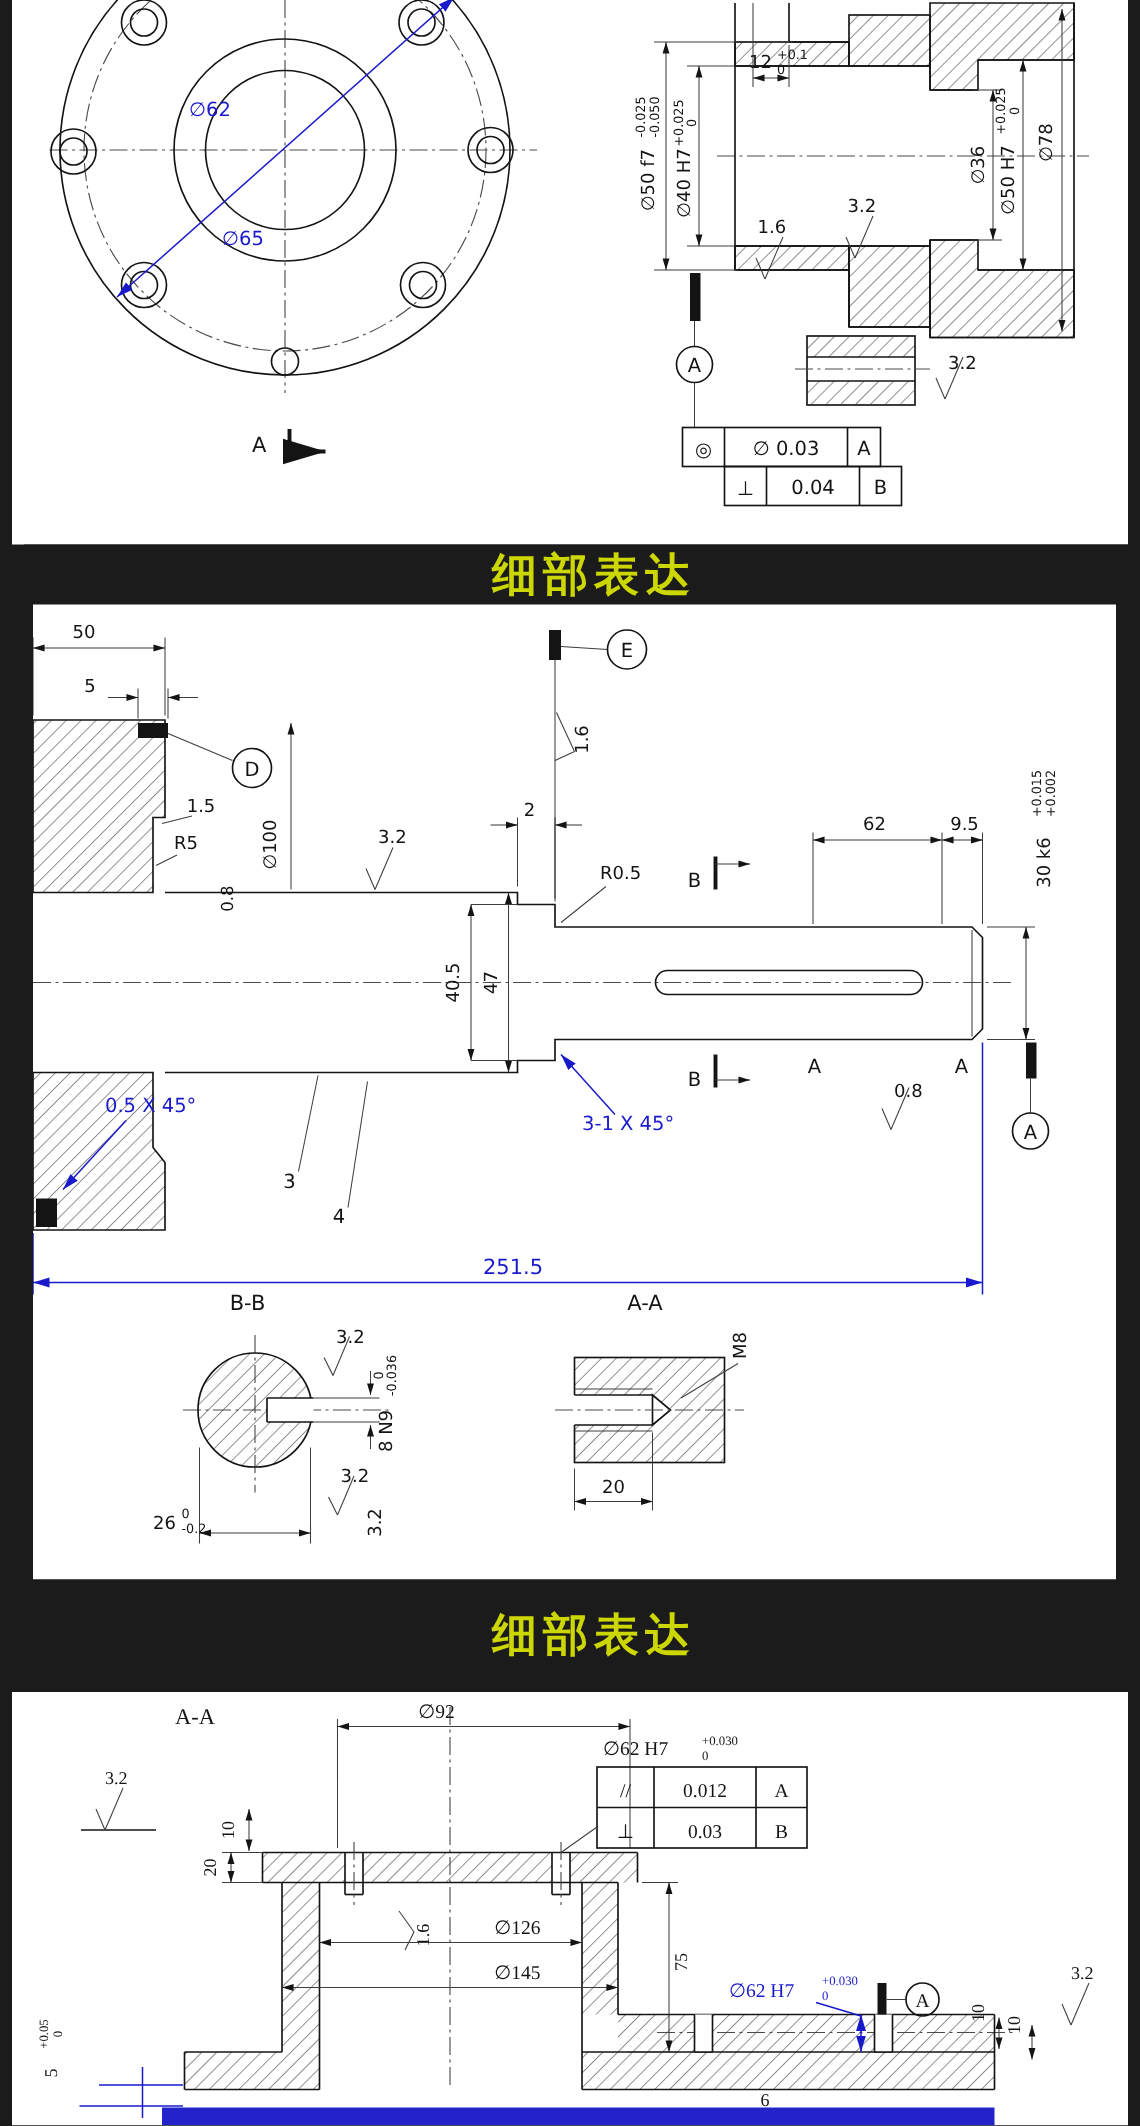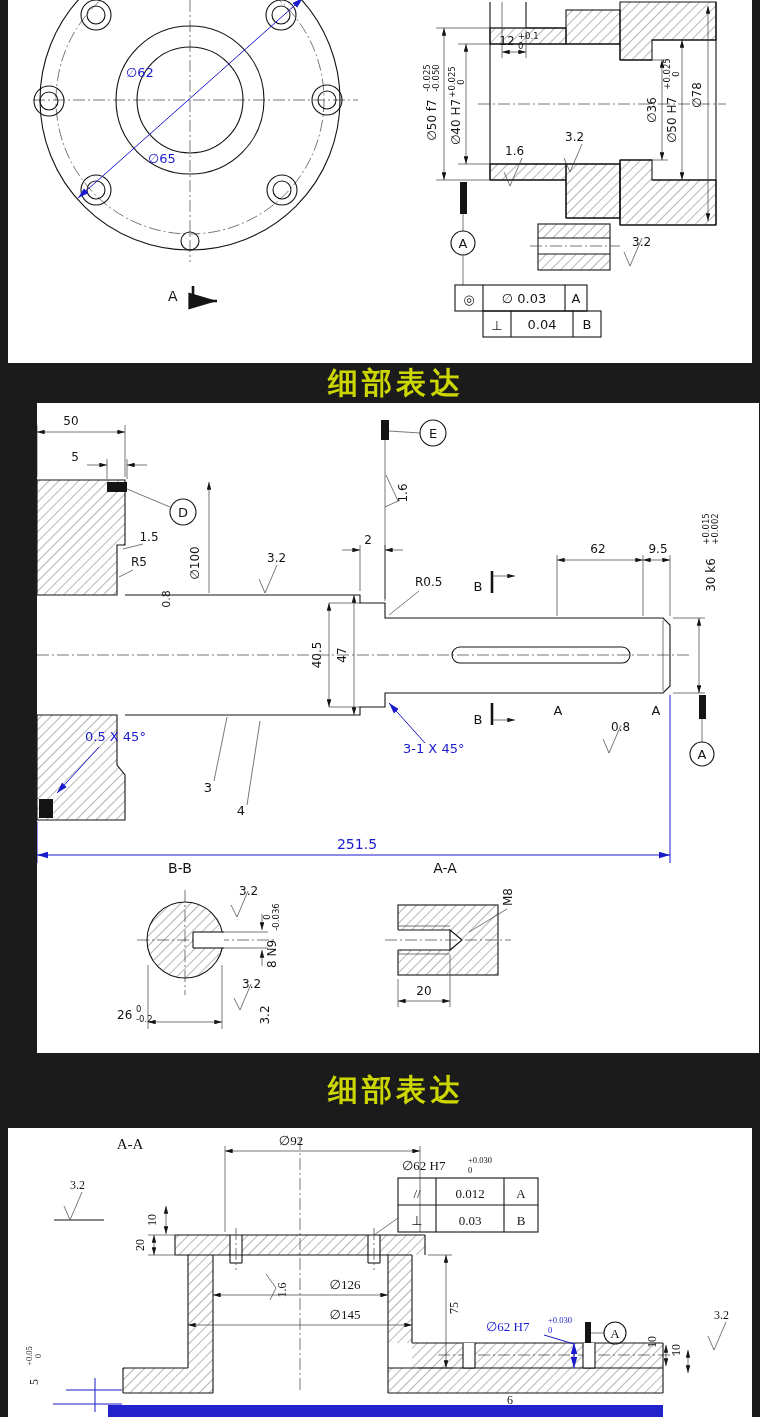--- a/index.html
+++ b/index.html
@@ -7,7 +7,7 @@
        font-family:"DejaVu Sans",sans-serif;}
   .panel{position:absolute;background:#ffffff;}
   #p1{left:8px;top:0;width:744px;height:363px;}
-  #p2{left:37px;top:403px;width:722px;height:650px;}
+  #p2{left:22px;top:403px;width:722px;height:650px;}
   #p3{left:8px;top:1128px;width:744px;height:289px;}
   .banner{position:absolute;left:16px;width:760px;display:flex;align-items:center;
           justify-content:center;color:#ccd600;font-weight:700;font-size:30px;

